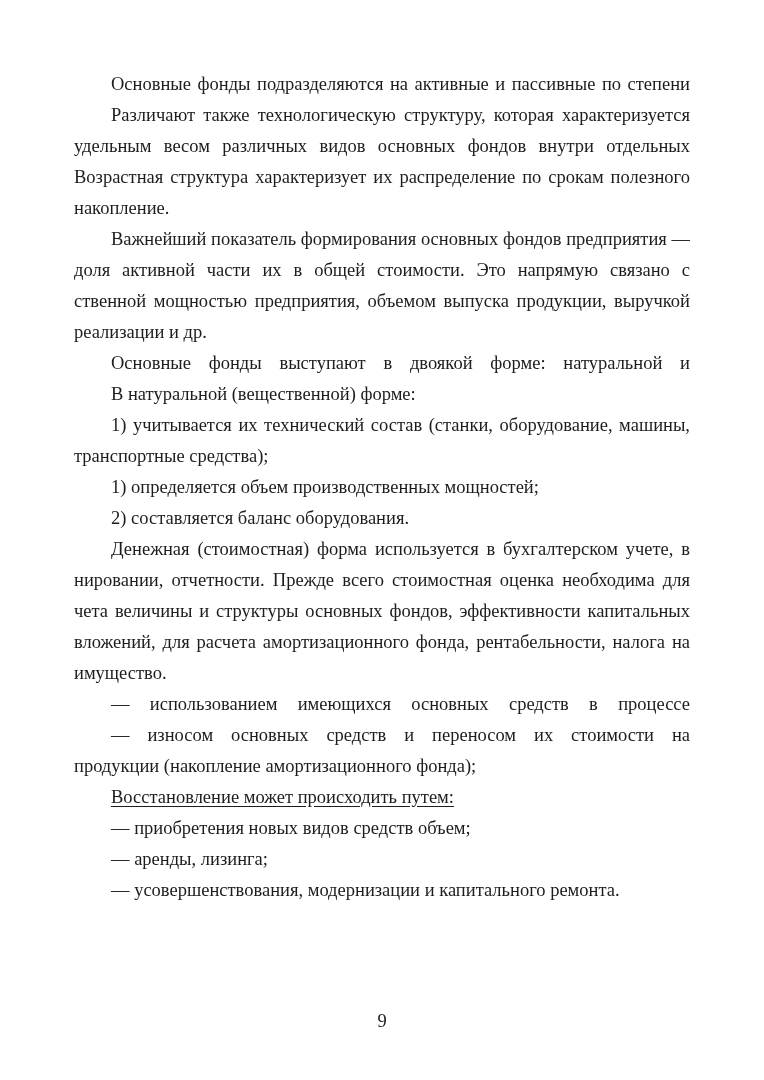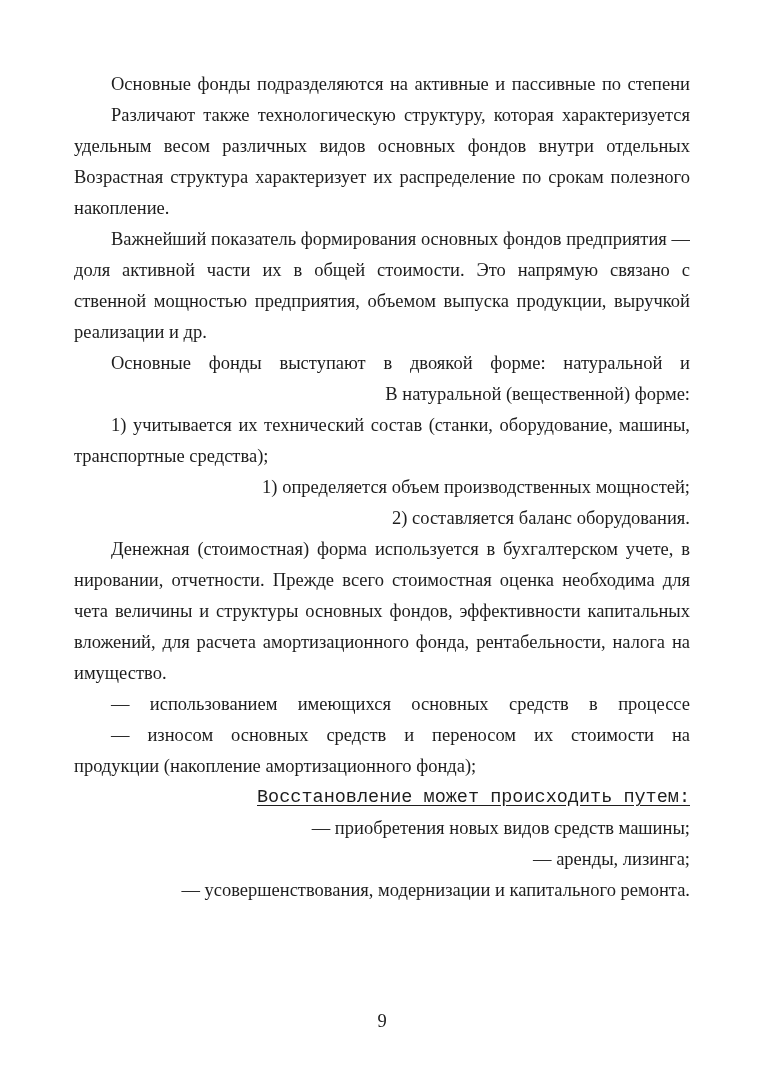--- a/index.html
+++ b/index.html
@@ -36,7 +36,6 @@
   }
   .line.indent {
     text-indent: 37px;
-    text-align: right;
   }
   .line.fill {
     text-align: justify;

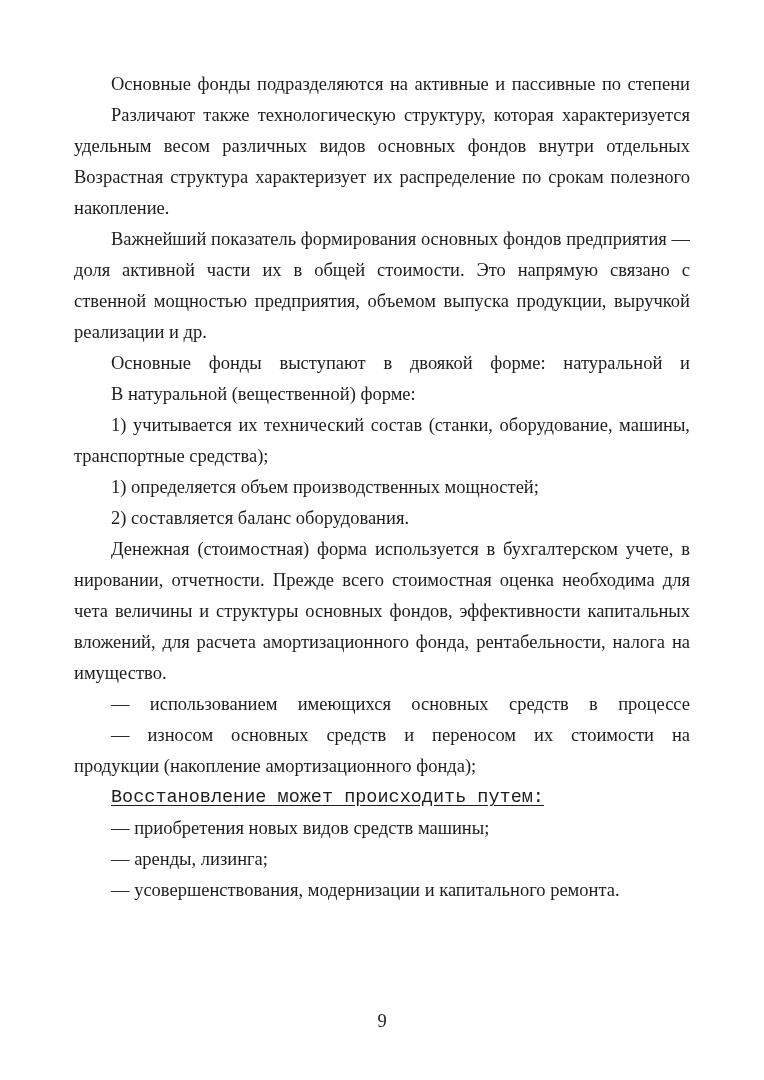--- a/index.html
+++ b/index.html
@@ -44,7 +44,6 @@
   .line.u {
     text-decoration: underline;
     text-underline-offset: 3px;
-    font-family: Liberation Mono, monospace;
   }
   .page-number {
     position: absolute;

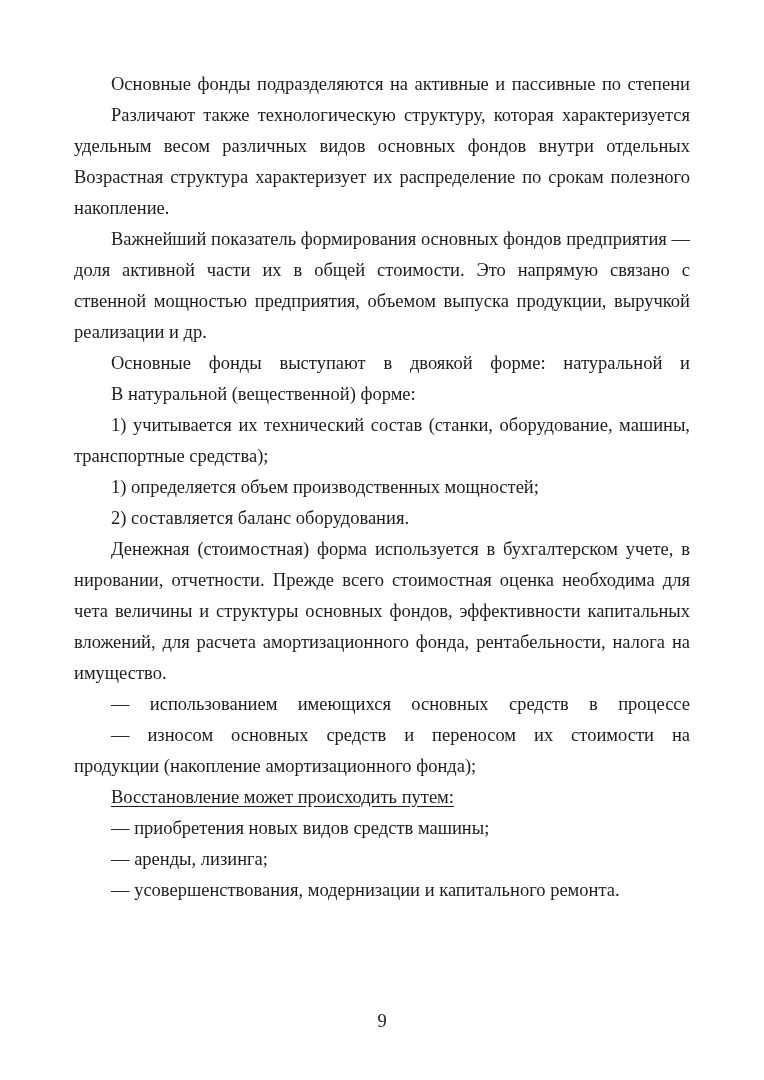--- a/index.html
+++ b/index.html
@@ -110,7 +110,7 @@
         <div class="line indent u">Восстановление может происходить путем:</div>
       </div>
       <div class="para">
-        <div class="line indent">— приобретения новых видов средств машины;</div>
+        <div class="line indent">— приобретения новых видов средств объем;</div>
       </div>
       <div class="para">
         <div class="line indent">— аренды, лизинга;</div>

